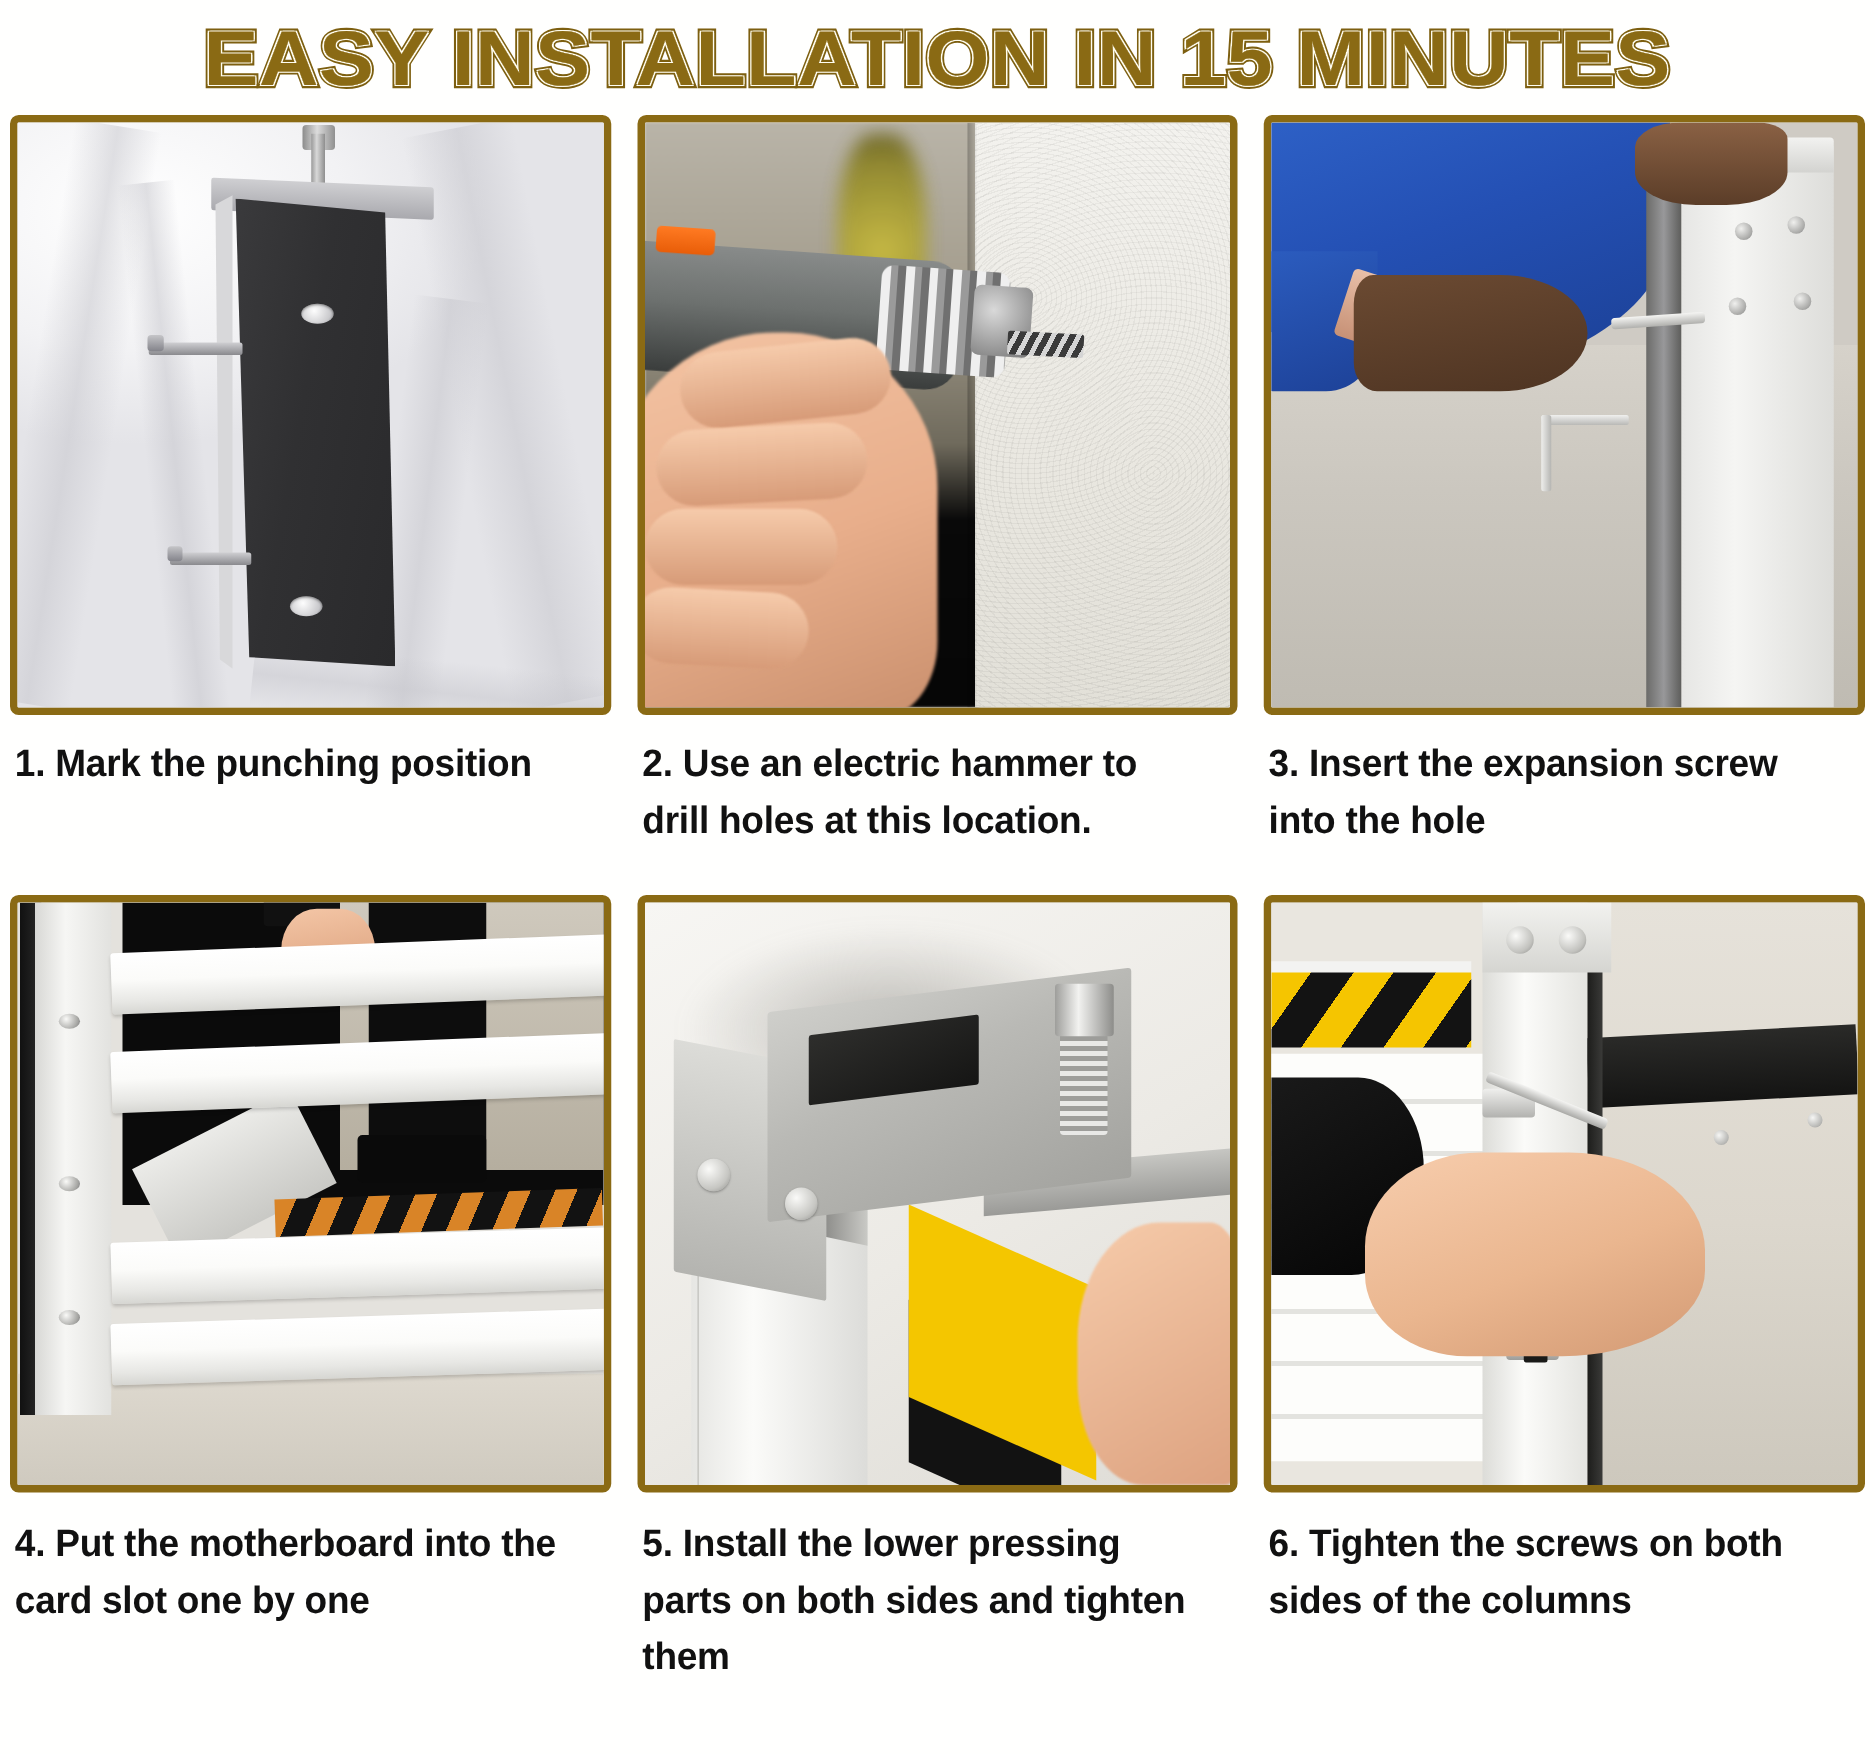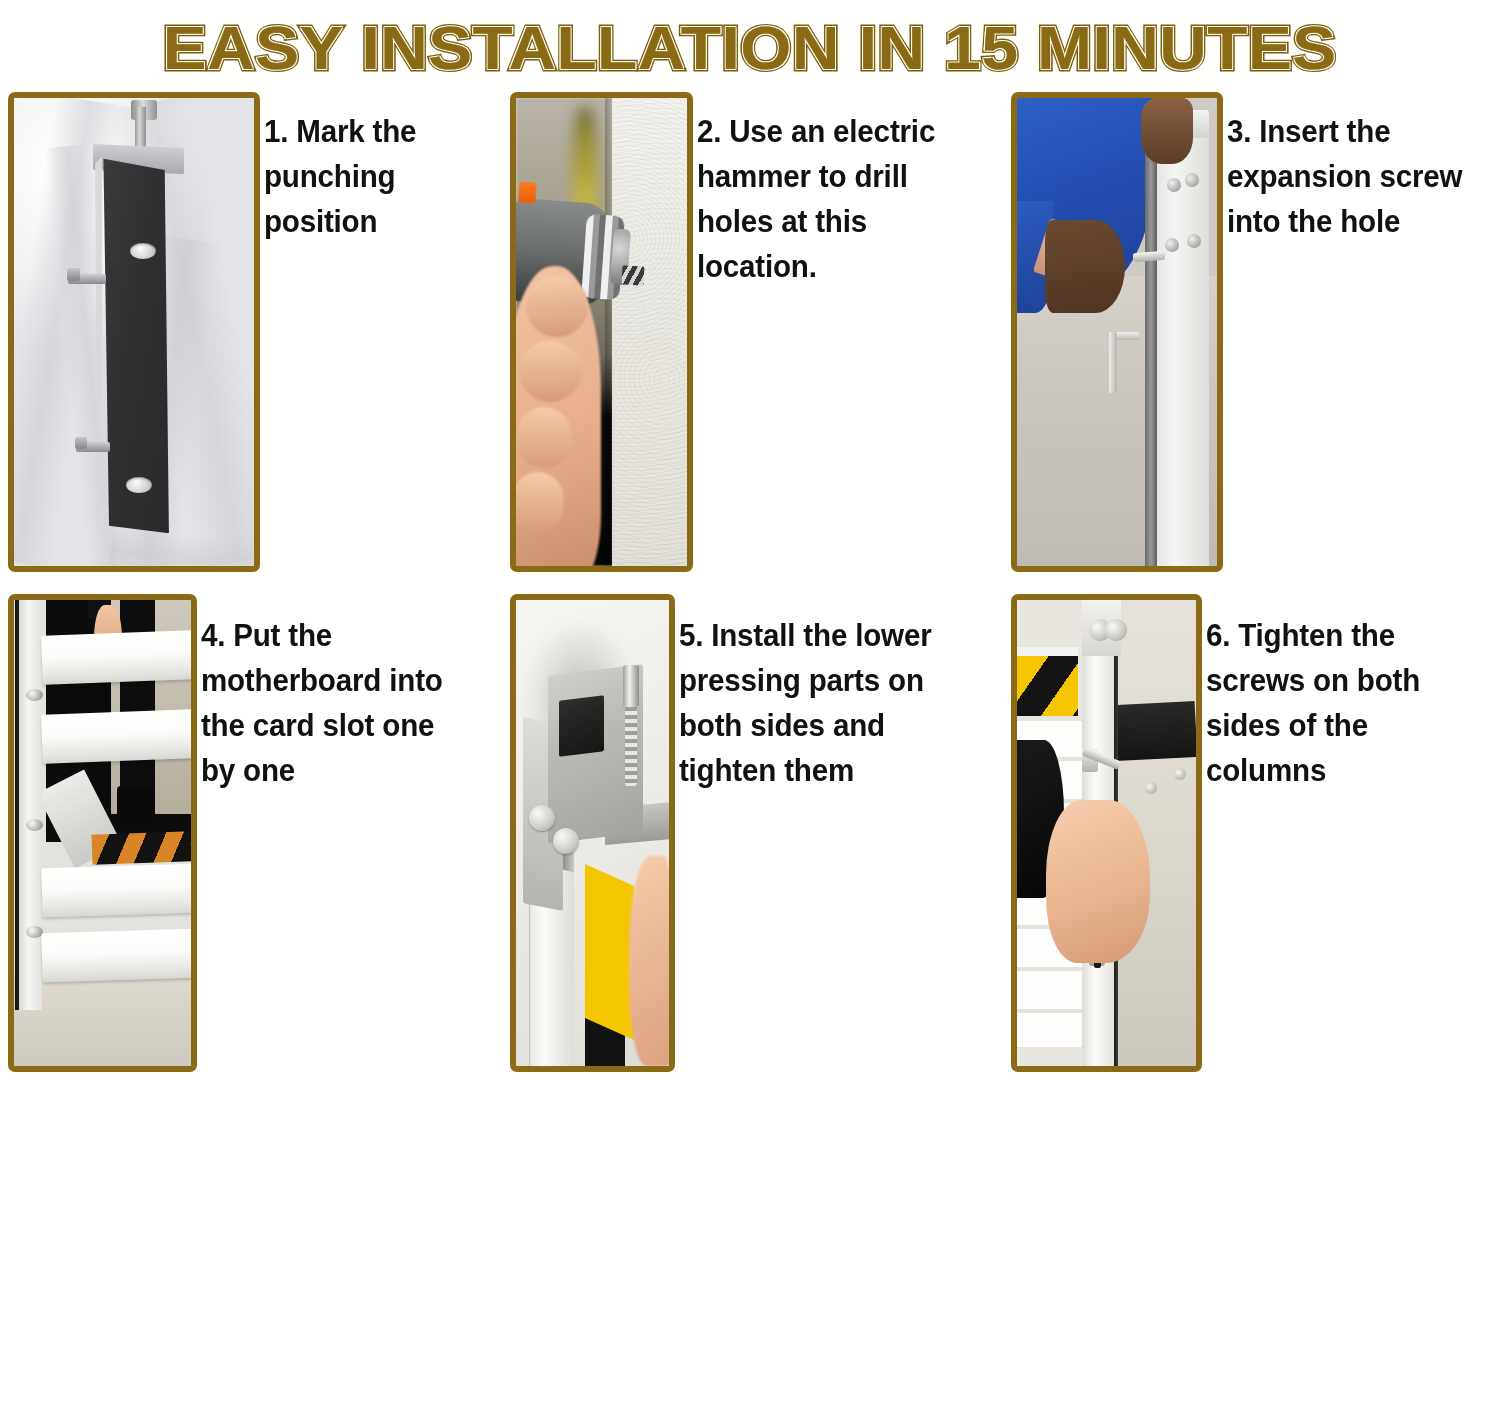--- a/index.html
+++ b/index.html
@@ -76,7 +76,7 @@
     column-gap: 21px;
     row-gap: 0;
   }
-  .cell { display: flex; flex-direction: row; }
+  .cell { display: flex; flex-direction: column; }
 
   .frame {
     border: 6px solid #8a6a14;

